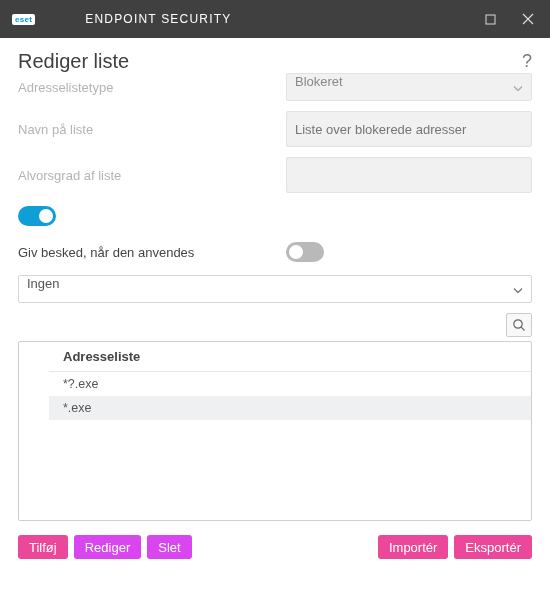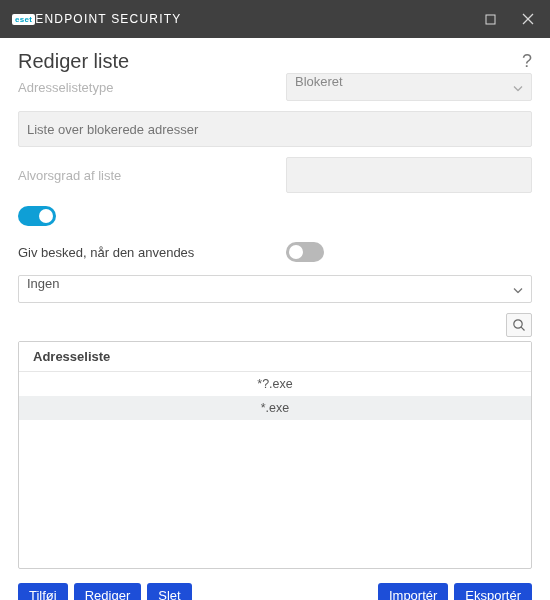--- a/index.html
+++ b/index.html
@@ -23,6 +23,7 @@
   .brand {
     display: flex;
     align-items: center;
+    gap: 6px;
   }
   .brand-logo {
     background: #fff;

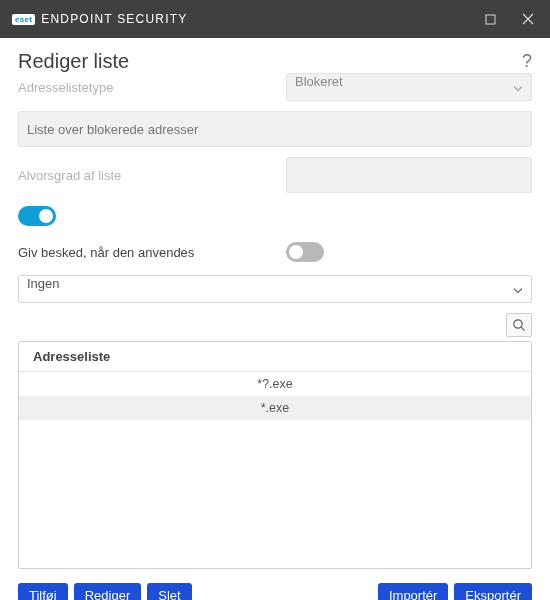--- a/index.html
+++ b/index.html
@@ -38,6 +38,7 @@
     font-size: 12px;
     letter-spacing: 1.2px;
     font-weight: 400;
+    margin-left: 44px;
   }
   .winctl {
     margin-left: auto;

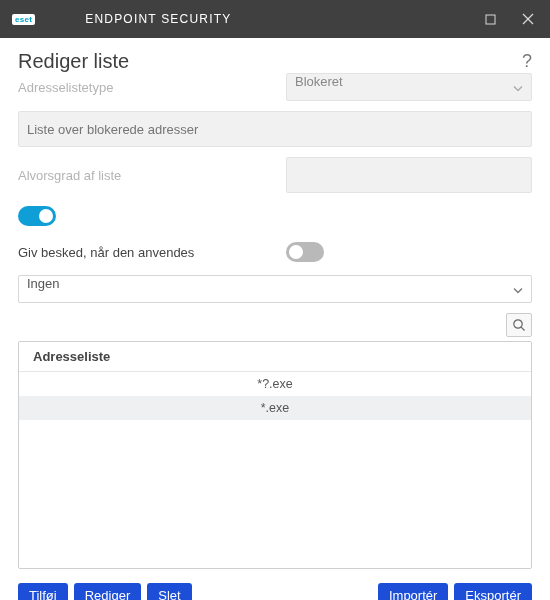--- a/index.html
+++ b/index.html
@@ -241,6 +241,7 @@
   </div>
 
   <div class="form-row">
+    <div class="form-label disabled">Navn på liste</div>
     <input class="text-input" type="text" disabled="" placeholder="Liste over blokerede adresser" style="">
   </div>
 

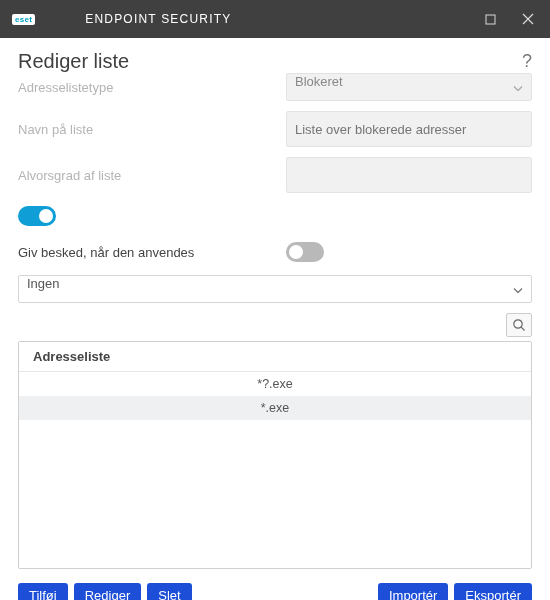--- a/index.html
+++ b/index.html
@@ -159,9 +159,10 @@
     border: 1px solid #cfcfcf;
     border-radius: 2px;
     margin-top: 4px;
-    height: 228px;
+    height: 180px;
     overflow: hidden;
     background: #fff;
+    padding-left: 30px;
   }
   .table-head {
     background: #fff;

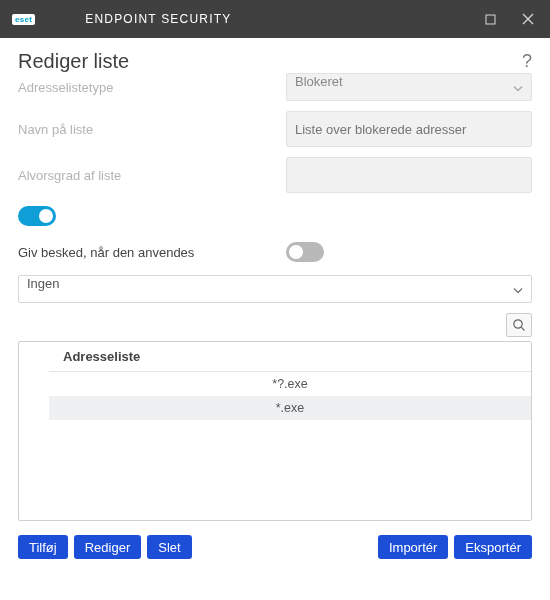--- a/index.html
+++ b/index.html
@@ -176,7 +176,6 @@
     color: #555;
     cursor: pointer;
     font-size: 12.5px;
-    text-align: center;
   }
   .table-row.selected { background: #eef0f1; }
 

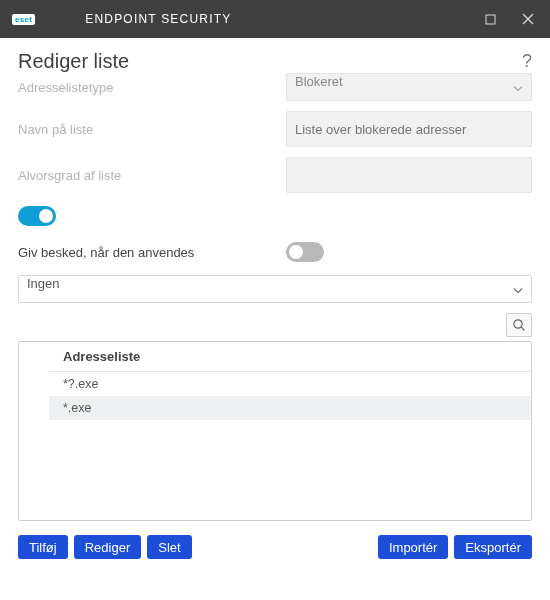--- a/index.html
+++ b/index.html
@@ -195,7 +195,7 @@
     display: flex;
     align-items: center;
   }
-  .btn.gray { background: #1d4ed8; }
+  .btn.gray { background: #ec4899; }
   .btn.gray.disabled { background: #1d4ed8; cursor: default; }
   .spacer { flex: 1; }
 </style>

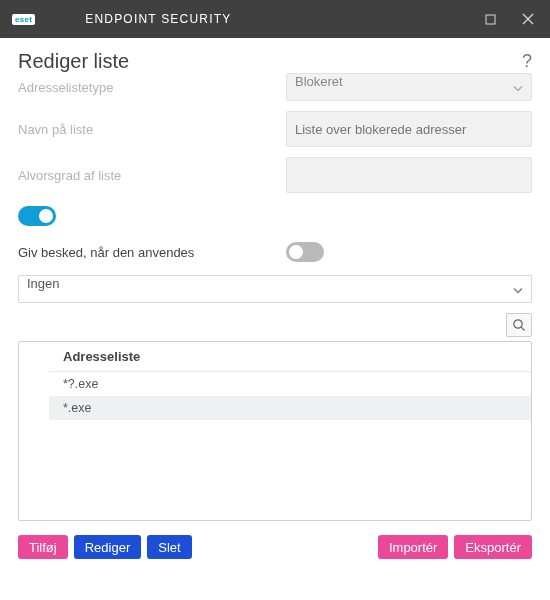--- a/index.html
+++ b/index.html
@@ -196,7 +196,7 @@
     align-items: center;
   }
   .btn.gray { background: #ec4899; }
-  .btn.gray.disabled { background: #1d4ed8; cursor: default; }
+  .btn.gray.disabled { background: #d946ef; cursor: default; }
   .spacer { flex: 1; }
 </style>
 </head>

